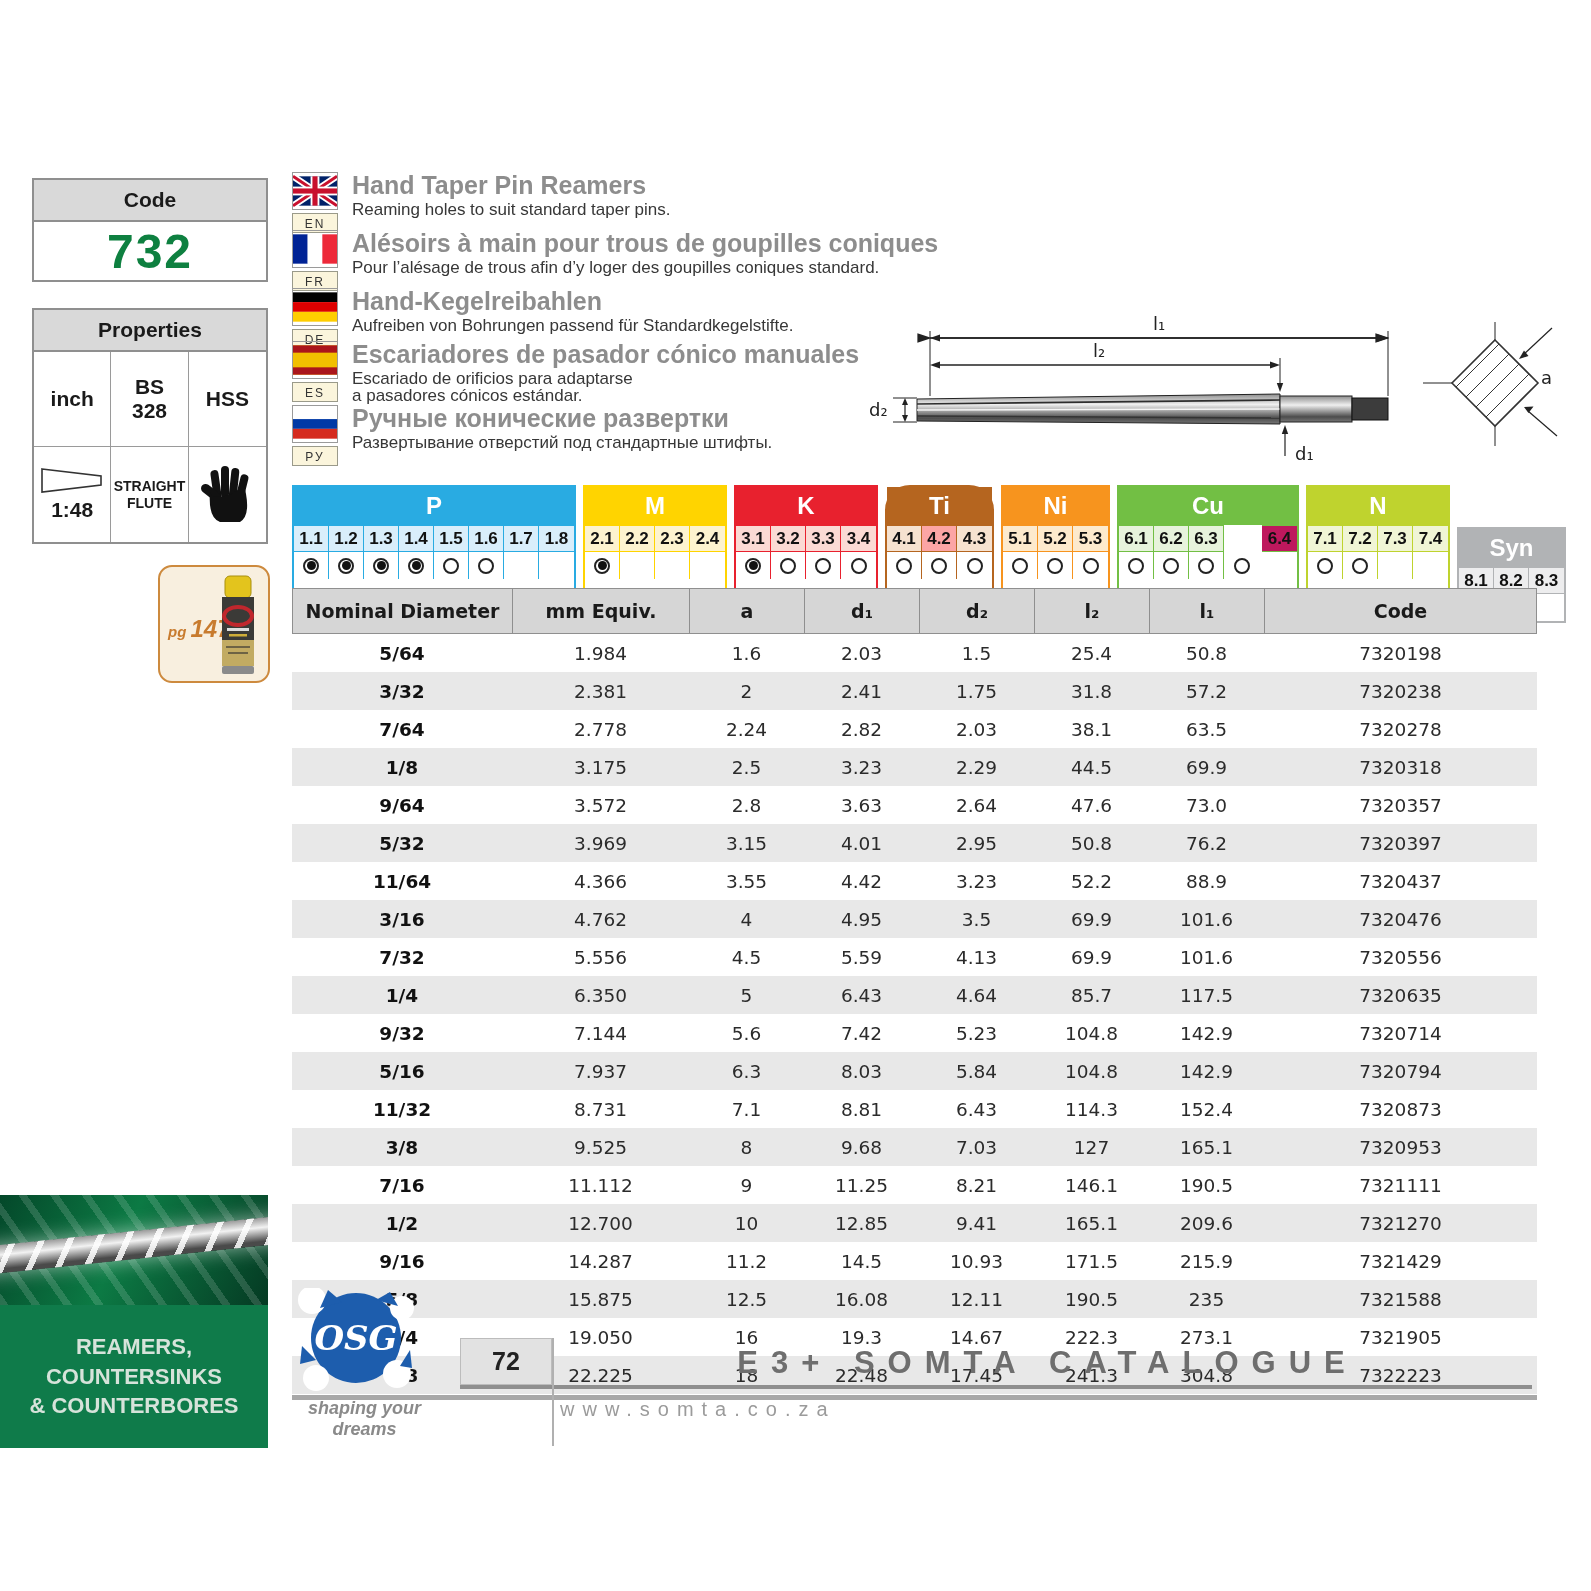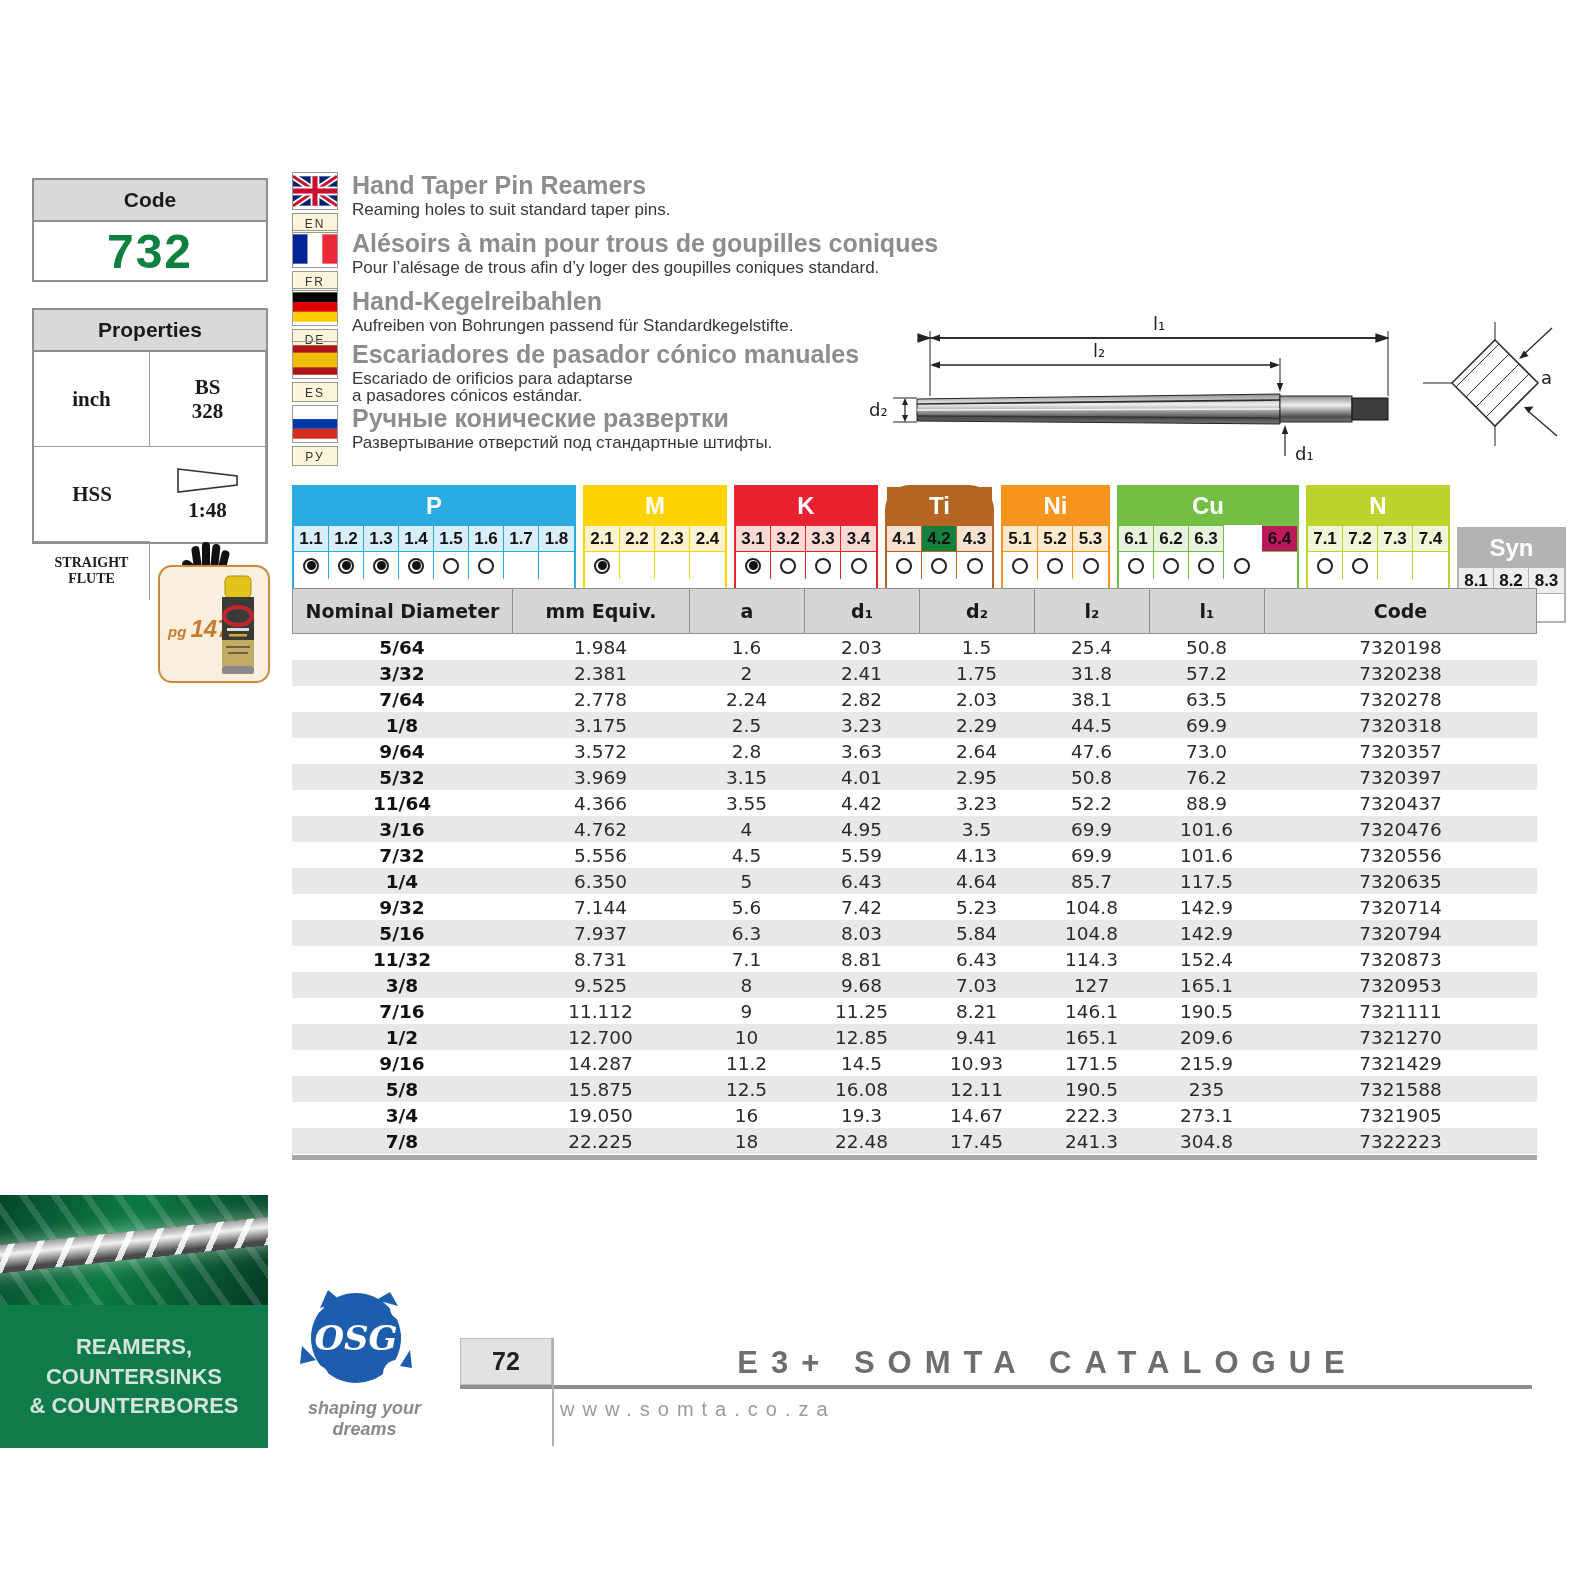--- a/index.html
+++ b/index.html
@@ -13,7 +13,7 @@
   .code-box{left:32px;top:178px;width:236px;height:104px;}
   .code-value{font-size:48px;font-weight:bold;color:#0e8040;text-align:center;line-height:60px;letter-spacing:2px;}
   .props-box{left:32px;top:308px;width:236px;height:236px;}
-  .props-grid{display:grid;grid-template-columns:1fr 1fr;grid-template-rows:95px 95px;font-family:Liberation Serif, serif;}
+  .props-grid{display:grid;grid-template-columns:1fr 1fr 1fr;grid-template-rows:95px 95px;}
   .prop-cell{border-right:1px solid #9a9a9a;border-bottom:1px solid #9a9a9a;display:flex;
              flex-direction:column;align-items:center;justify-content:center;font-weight:bold;
              font-size:21px;text-align:center;white-space:pre-line;line-height:1.15;}

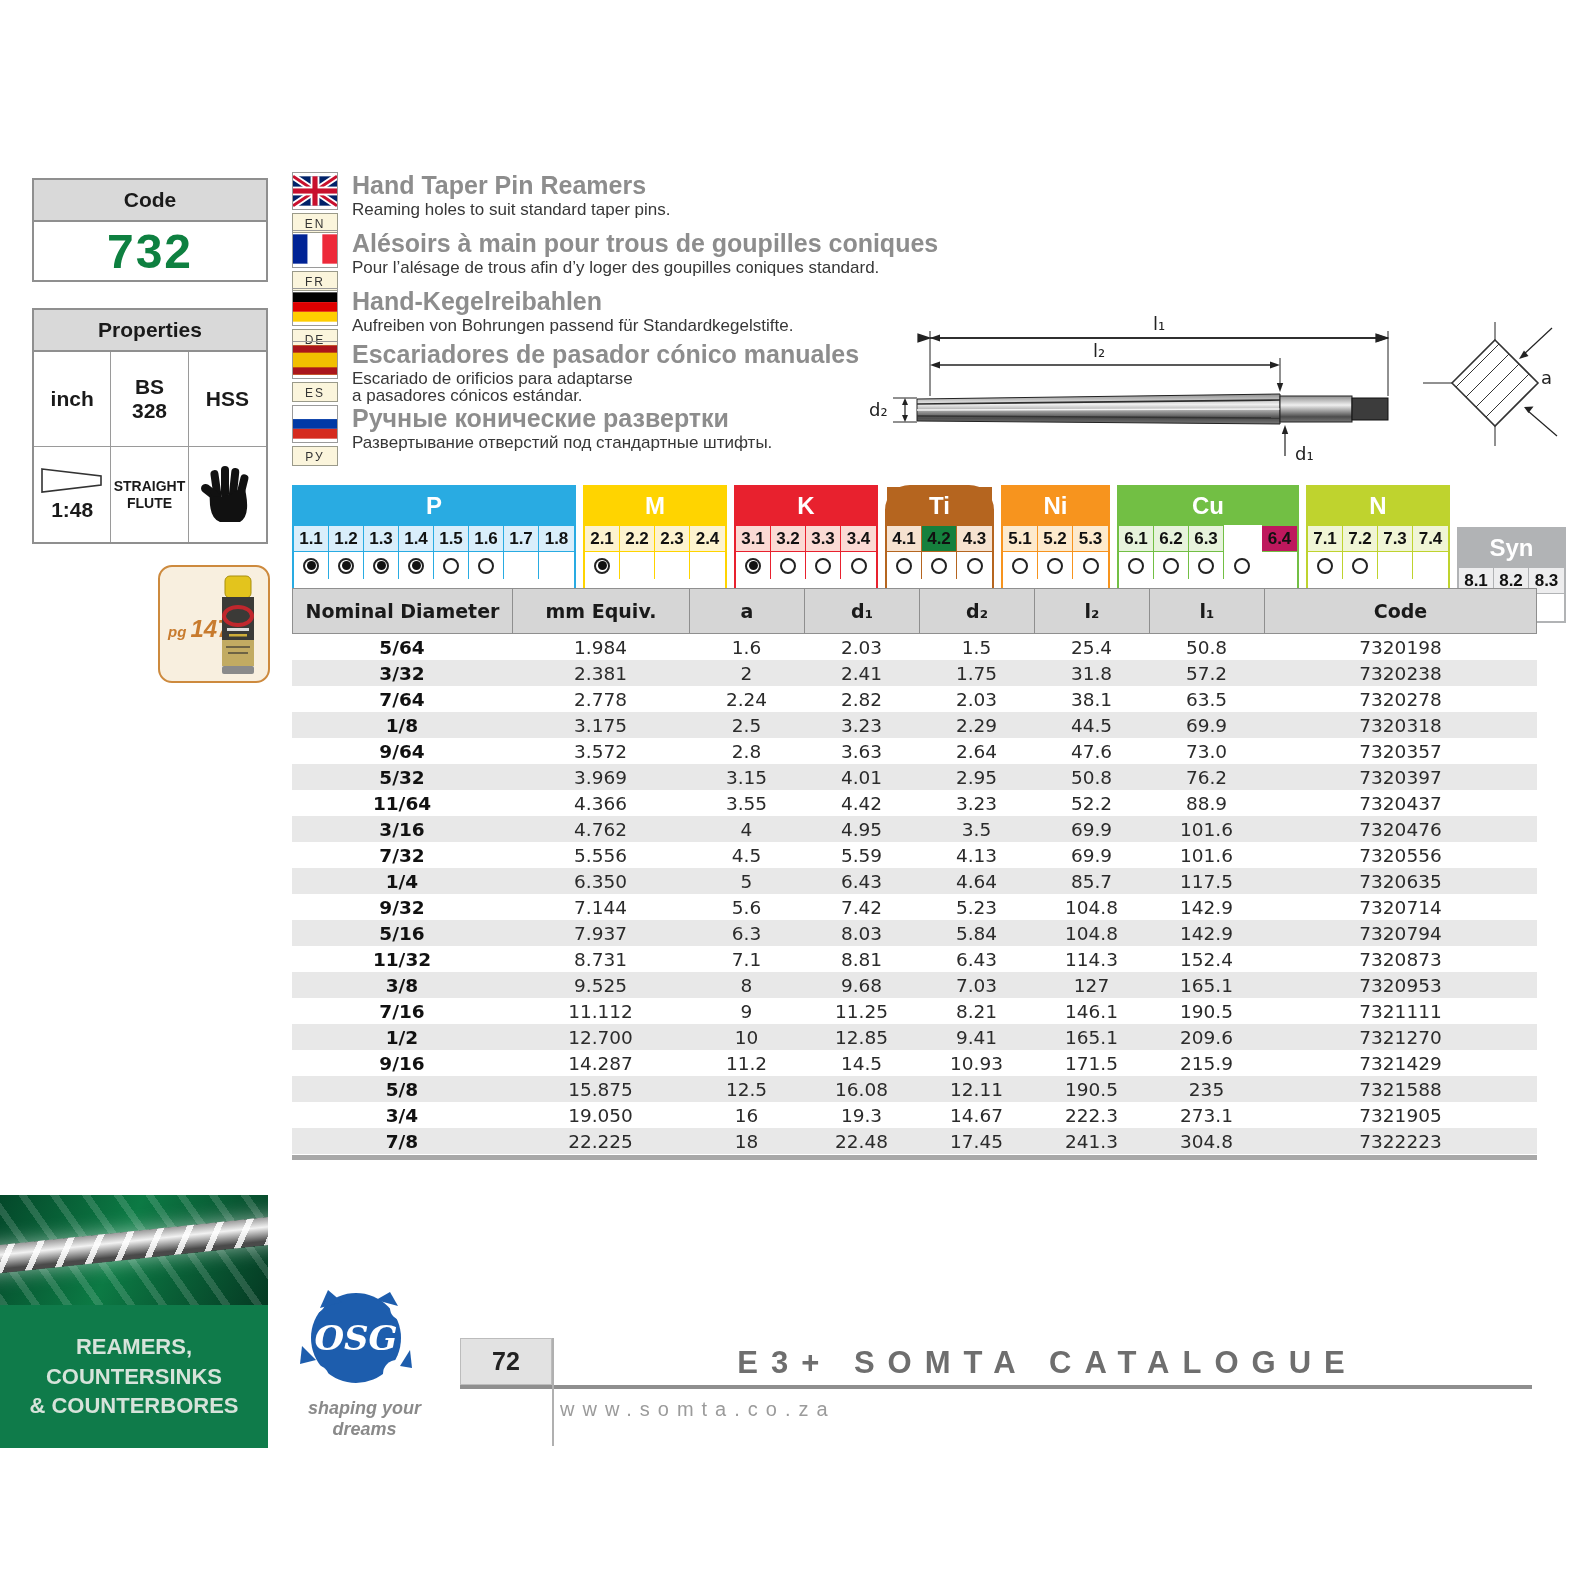--- a/index.html
+++ b/index.html
@@ -375,7 +375,7 @@
         <div class="mat-head" style="background: rgb(181, 101, 31);">Ti</div>
         <div class="mat-row">
           <div class="mat-cell num" style="background: rgb(246, 226, 208); border-color: rgb(181, 101, 31);">4.1</div>
-          <div class="mat-cell num" style="background: #15803d; border-color: rgb(181, 101, 31);">4.2</div>
+          <div class="mat-cell num" style="background: #fca5a5; border-color: rgb(181, 101, 31);">4.2</div>
           <div class="mat-cell num last" style="background: rgb(246, 226, 208); border-color: rgb(181, 101, 31);">4.3</div>
         </div>
         <div class="mat-row">

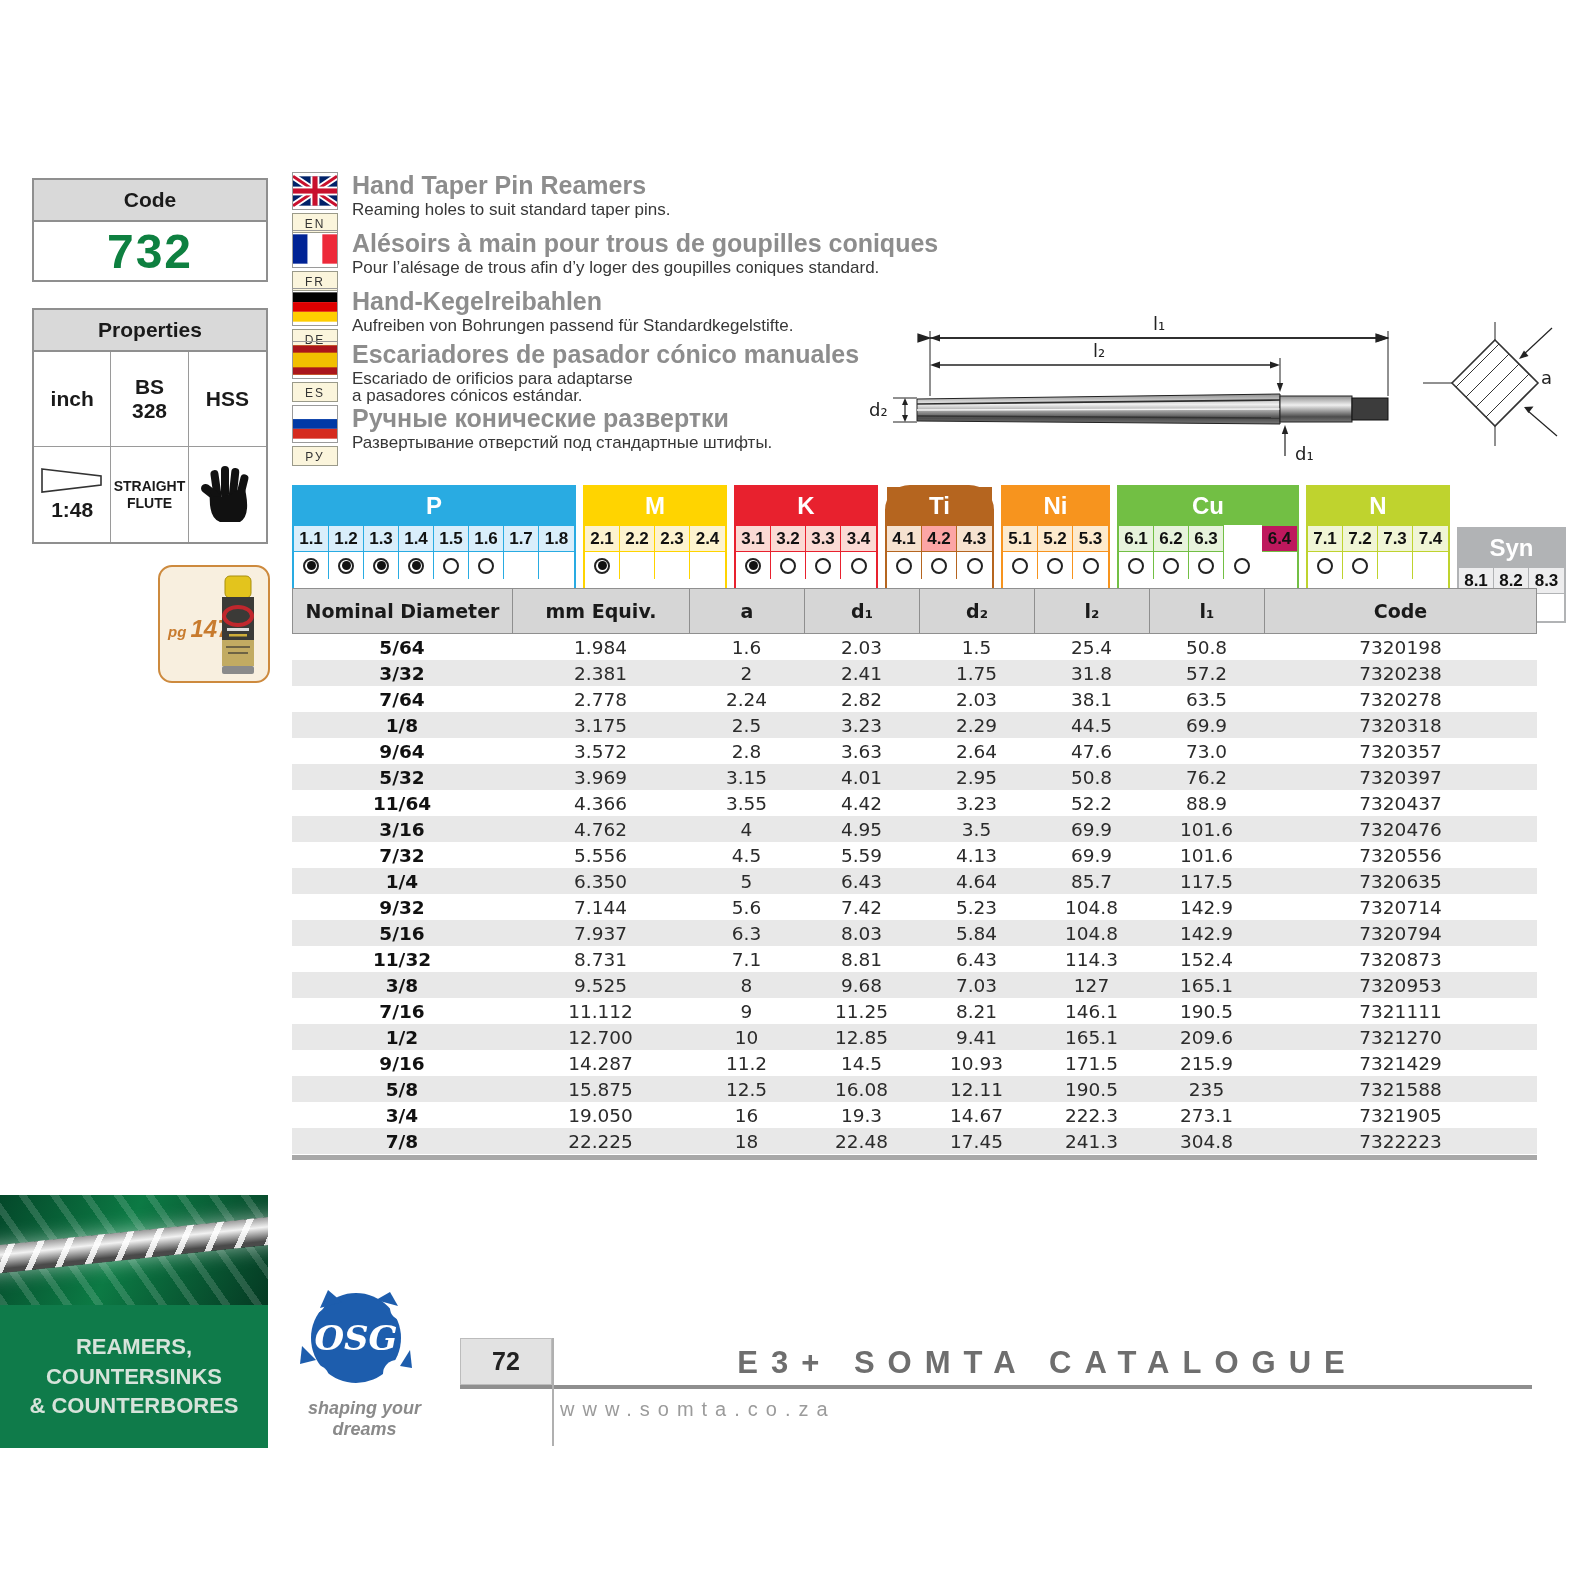--- a/index.html
+++ b/index.html
@@ -62,7 +62,7 @@
   .th{background:#d6d6d6;border:1px solid #8f8f8f;border-right:none;height:46px;box-sizing:border-box;
       display:flex;align-items:center;justify-content:center;font-weight:bold;font-size:19px;}
   .th:last-child{border-right:1px solid #8f8f8f;}
-  .trow{display:grid;grid-template-columns:220px 177px 115px 115px 115px 115px 115px 273px;height:26px;}
+  .trow{display:grid;grid-template-columns:220px 177px 115px 115px 115px 115px 115px 273px;height:38px;}
   .trow.stripe{background:#e8e8e8;}
   .td{display:flex;align-items:center;justify-content:center;font-size:18.5px;color:#2b2b2b;}
   .td:first-child{font-weight:bold;color:#111;}

